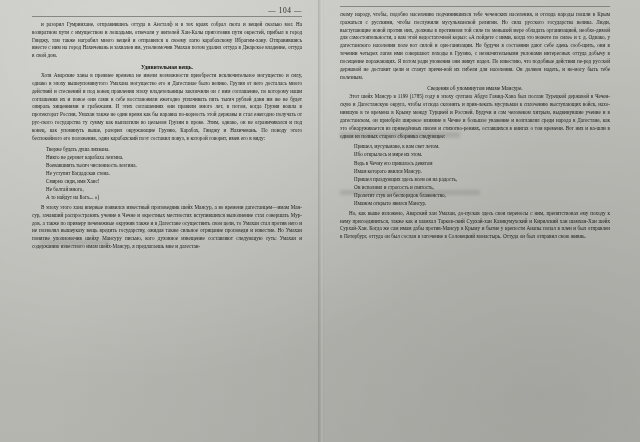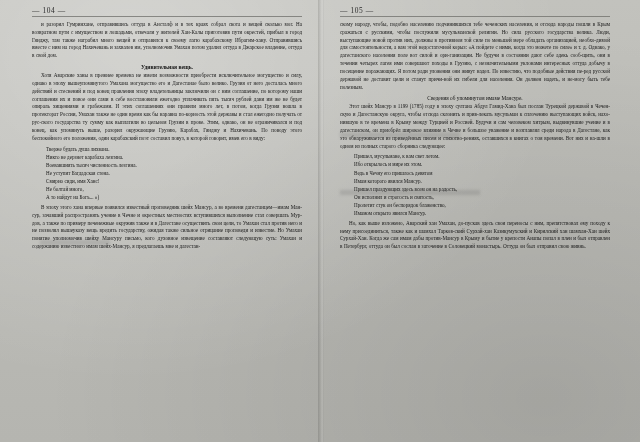--- a/index.html
+++ b/index.html
@@ -48,7 +48,7 @@
   .col-right { left: 330px; }
 
   .folio {
-    text-align: left;
+    text-align: right;
     font-size: 7.4px;
     letter-spacing: 0.6px;
     color: #2b2b2b;

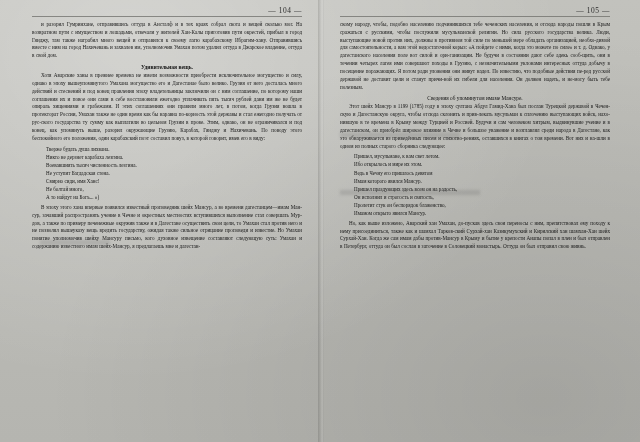--- a/index.html
+++ b/index.html
@@ -134,7 +134,6 @@
   </div>
 
   <div class="col col-right">
-    <div class="folio">— 105 —</div>
     <div class="rule"></div>
     <p class="noind">скому народу, чтобы, подобно населению подчинившихся тебе чеченских населения, и отсюда народы пошли в Крым сражаться с русскими, чтобы послужили мусульманской религии. Но сила русского государства велика. Люди, выступающие новой против них, должны в противном той силе по меньшей мере обладать организацией, необхо-димой для самостоятельности, а вам этой недостаточной корыз: «А пойдете с ними, когда это можете по силе» и т. д. Однако, у дагестанского населения поле вот силой и ори-ганизации. Не будучи в состоянии дают себе адекь сооб-щить, они в течении четырех лагея ими совершают походы в Грузию, с незначительными уклонами интересных оттуда добычу в посещение поражающих. Я потом ради уложения они живут надел. По известию, что подобные действия пе-ред русской державой не доставит цели и станут причи-ной их гибели для населения. Он должен надеть, и не-могу быть тебе полезным.</p>
     <div class="subhead">Сведения об упоминутом имаме Мансуре.</div>

